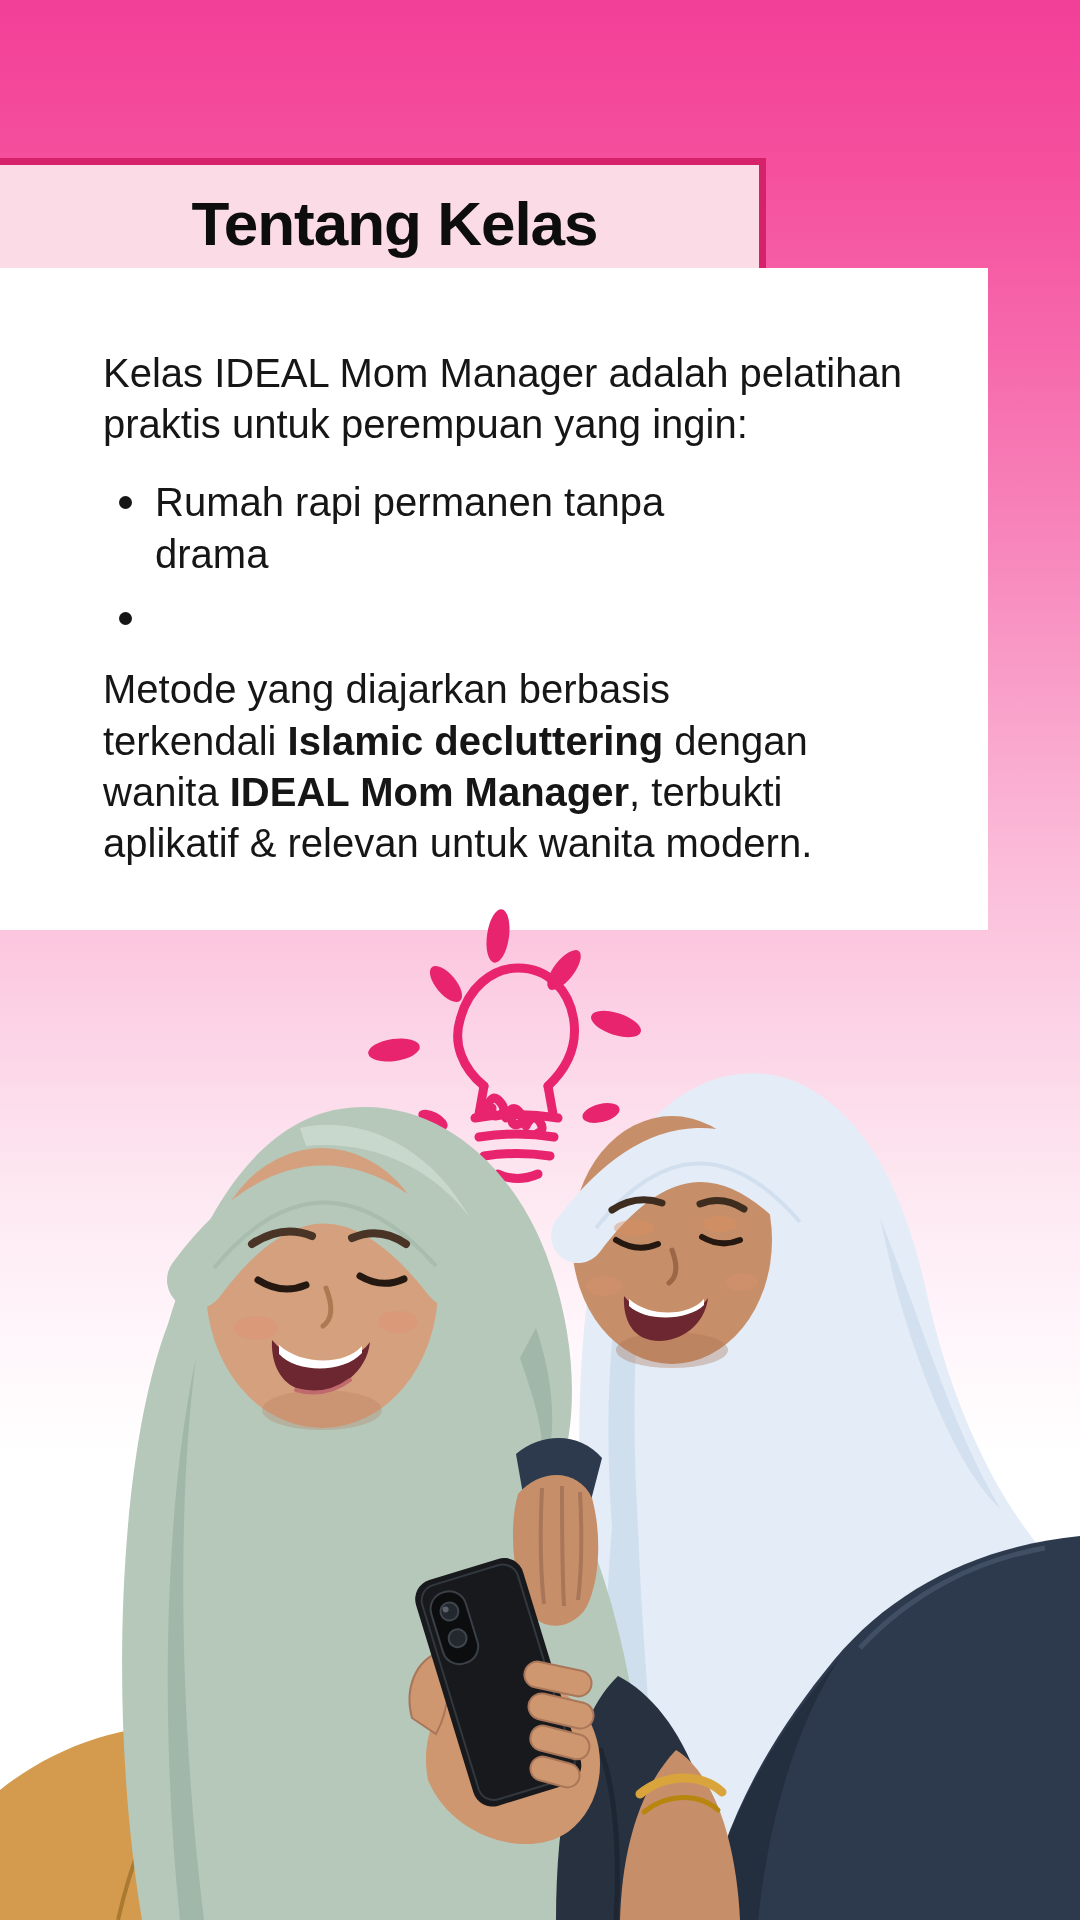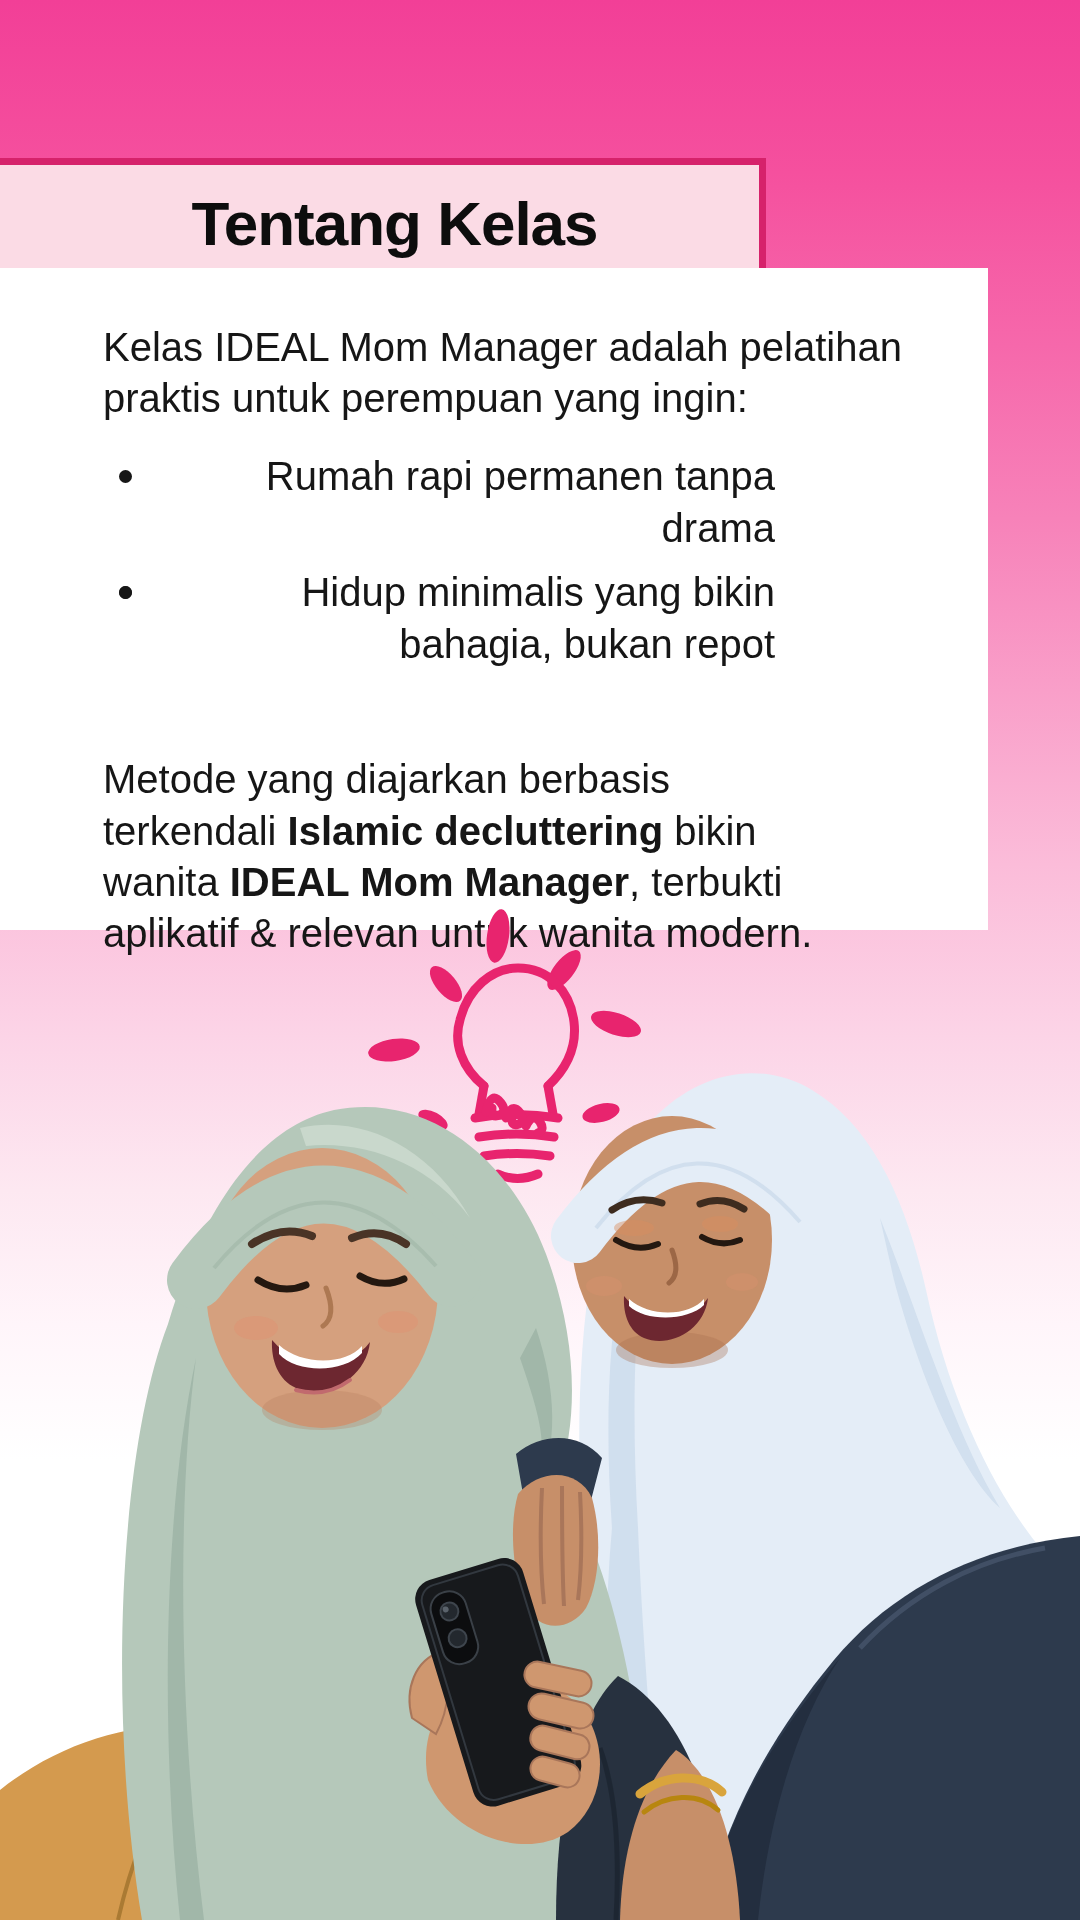--- a/index.html
+++ b/index.html
@@ -38,7 +38,7 @@
     width:988px;height:662px;
     background:#ffffff;
     box-sizing:border-box;
-    padding:54px 40px 0 103px;
+    padding:80px 40px 0 103px;
     color:#161616;
   }
   .intro{

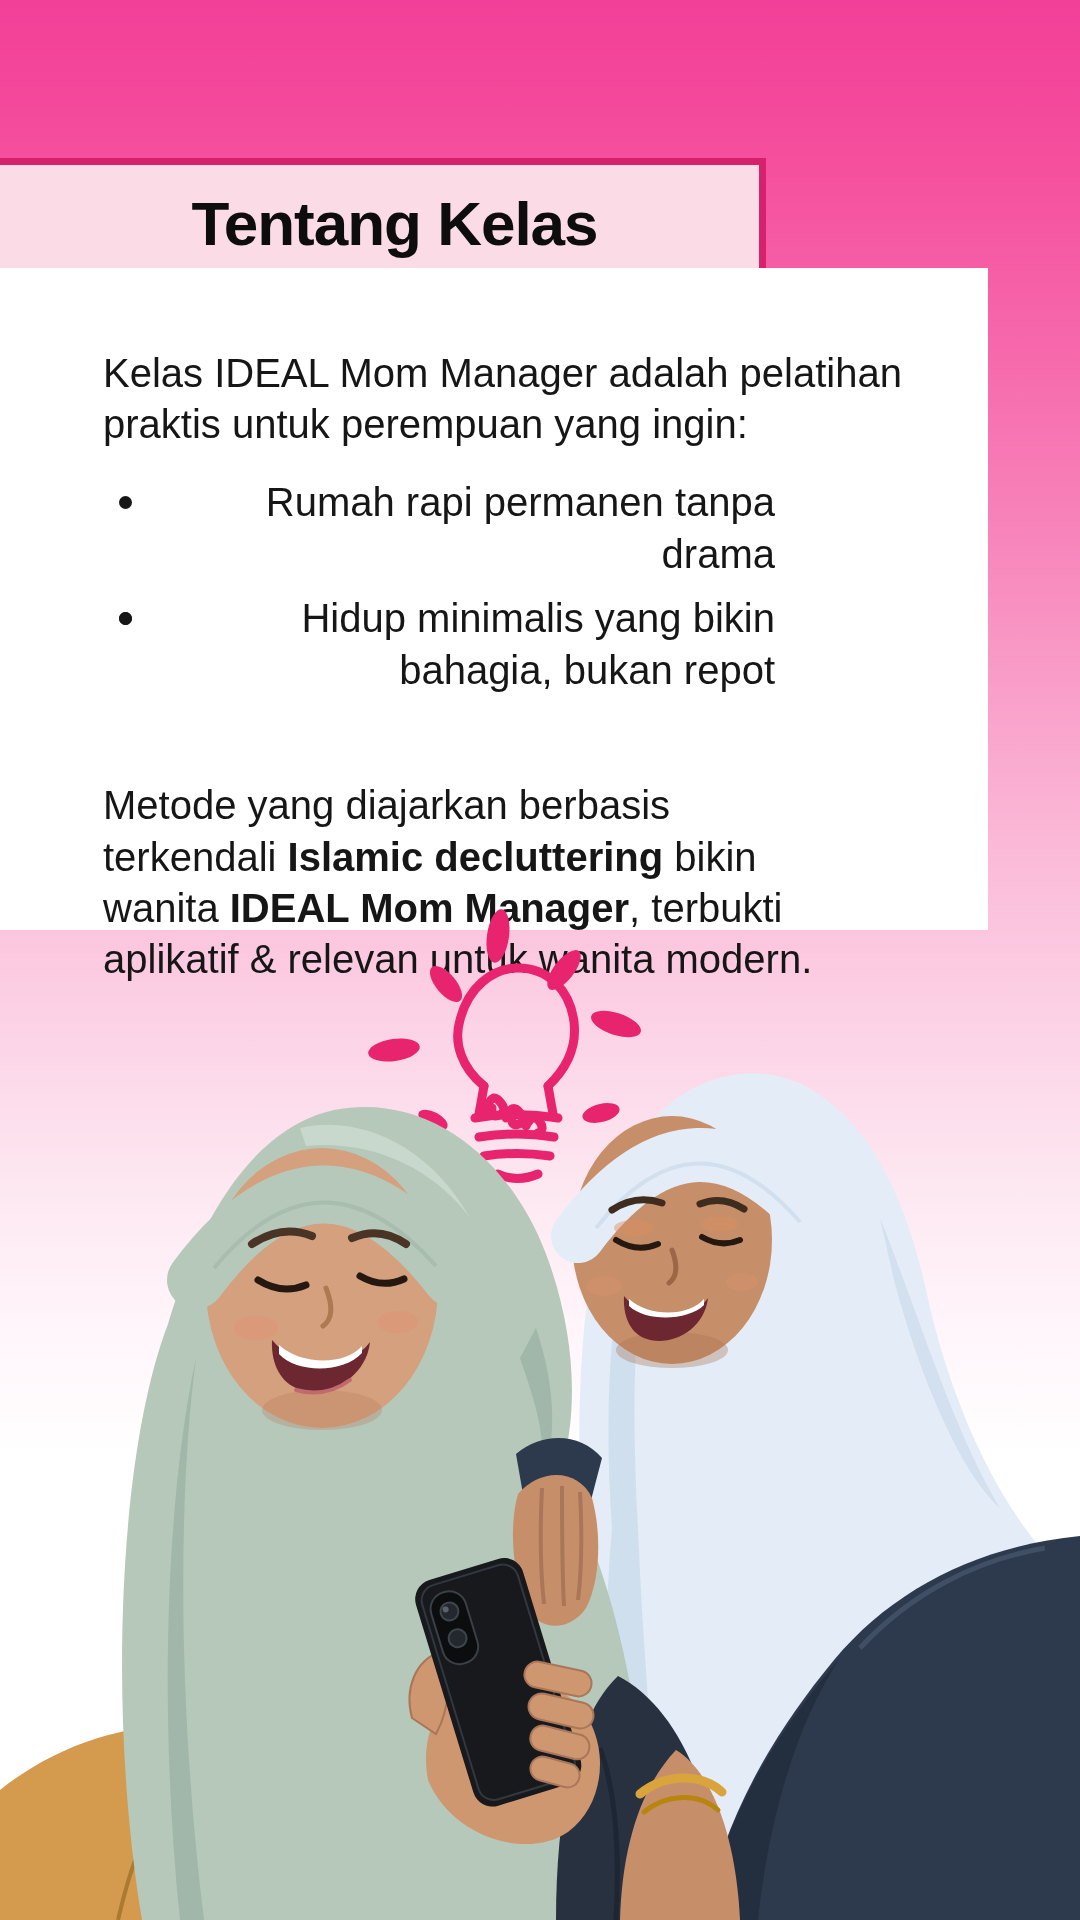--- a/index.html
+++ b/index.html
@@ -53,7 +53,6 @@
     padding-left:52px;max-width:620px;
     font-size:40px;line-height:1.3;
     margin-bottom:12px;
-    text-align:right;
   }
   .dot{
     position:absolute;left:16px;top:20px;

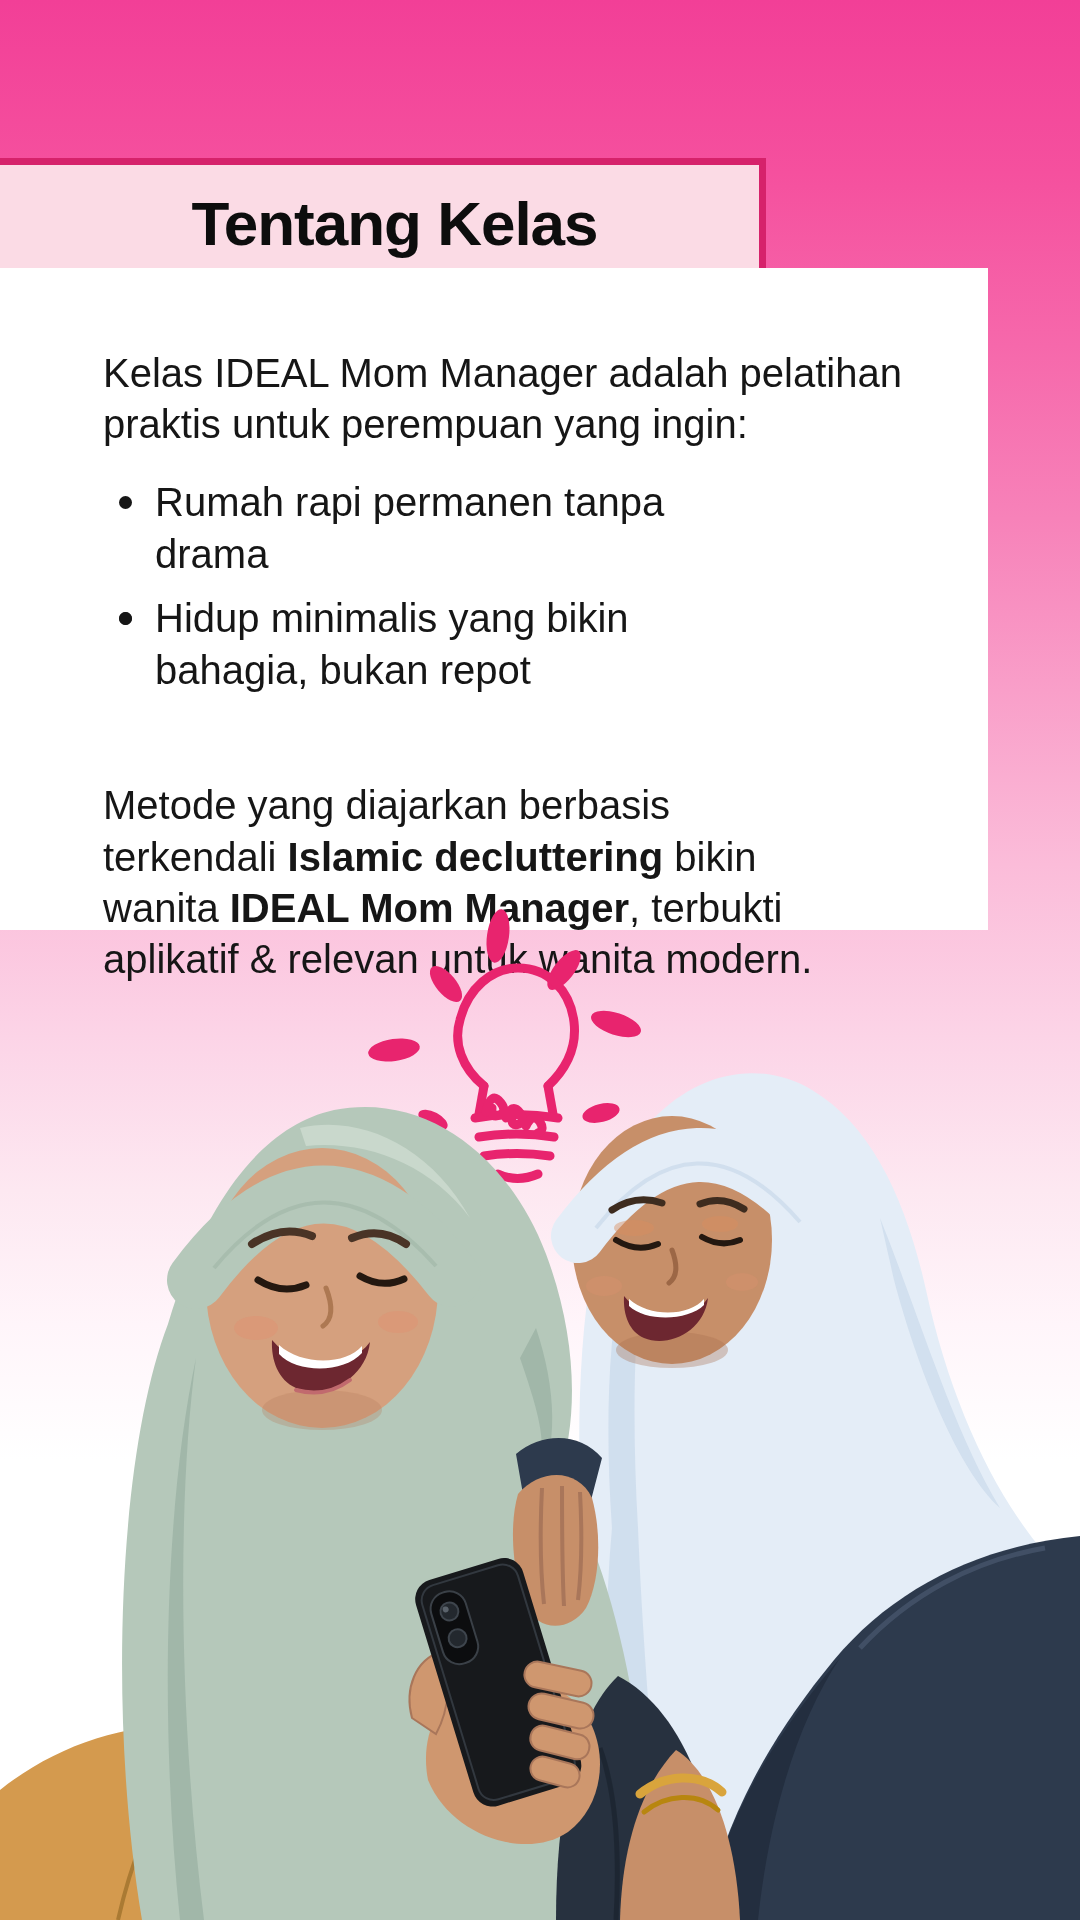--- a/index.html
+++ b/index.html
@@ -91,10 +91,6 @@
       </li>
       <li class="bullet-item">
         <span class="dot"></span>
-      </li>
-      <li class="bullet-item">
-        <span class="dot"></span>
-        <span>Hidup minimalis yang bikin bahagia, bukan repot</span>
       </li>
     </ul>
     <p class="method">

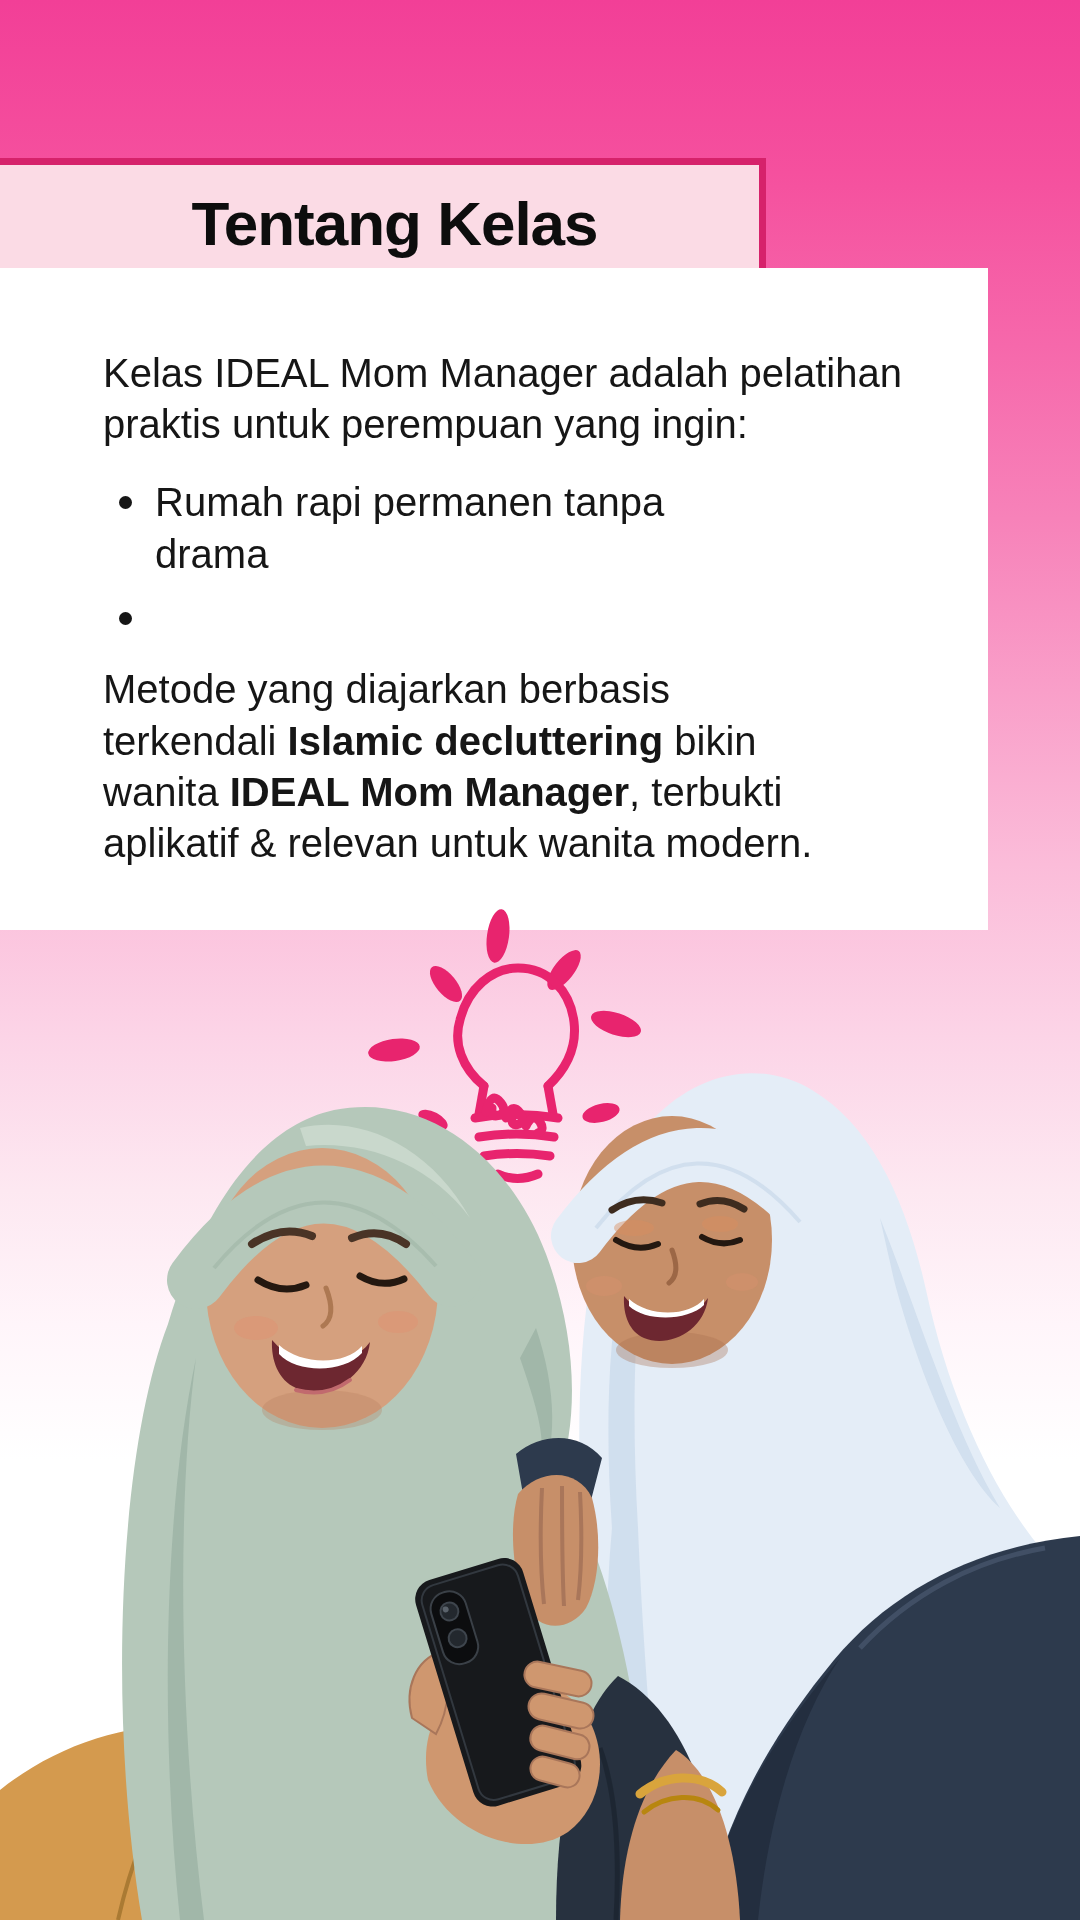--- a/index.html
+++ b/index.html
@@ -95,7 +95,7 @@
     </ul>
     <p class="method">
       <span>Metode yang diajarkan berbasis</span><br>
-      <span>terkendali </span><b>Islamic decluttering</b><span> bikin</span><br>
+      <span>terkendali </span><b>Islamic decluttering</b><span> dengan</span><br>
       <span>wanita </span><b>IDEAL Mom Manager</b><span>, terbukti</span><br>
       <span>aplikatif &amp; relevan untuk wanita modern.</span>
     </p>

